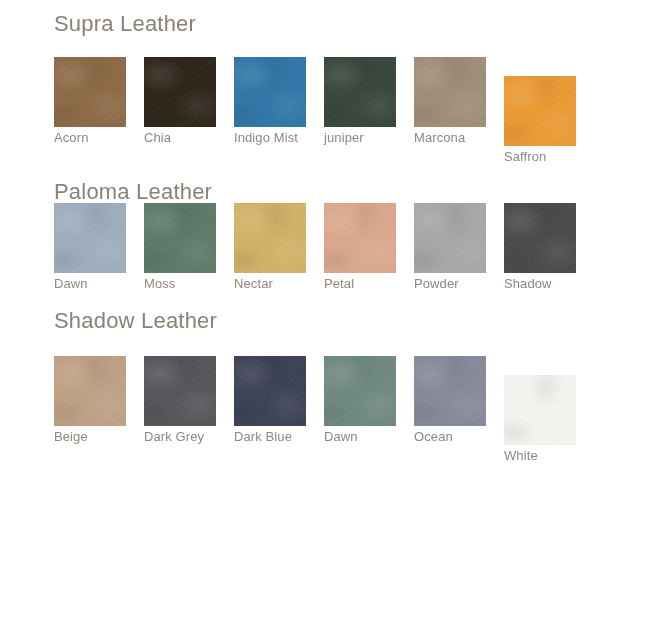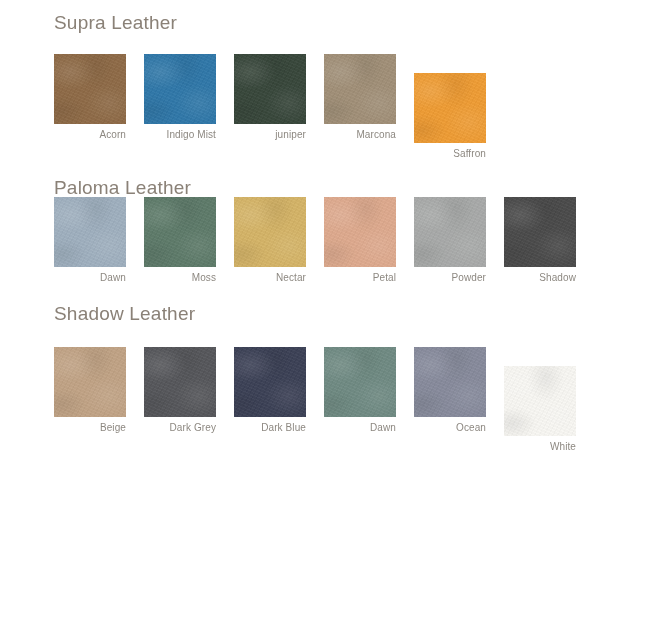--- a/index.html
+++ b/index.html
@@ -25,7 +25,7 @@
     position: relative;
   }
   .section-title {
-    font-size: 19px;
+    font-size: 22px;
     font-weight: 400;
     color: #8a8177;
     letter-spacing: 0.2px;

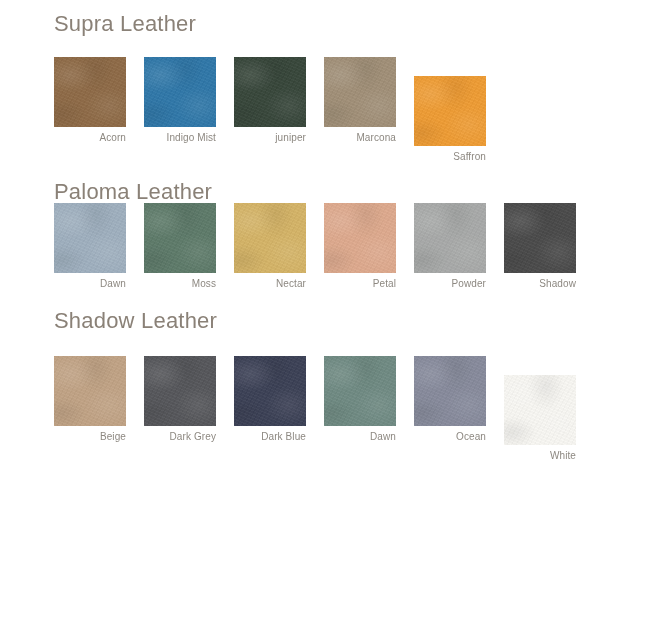--- a/index.html
+++ b/index.html
@@ -79,9 +79,9 @@
     opacity: 0.85;
   }
   .swatch-label {
-    font-size: 10px;
+    font-size: 13px;
     color: #8d8881;
-    text-align: right;
+    text-align: left;
     width: 72px;
     padding-top: 5px;
     line-height: 12px;

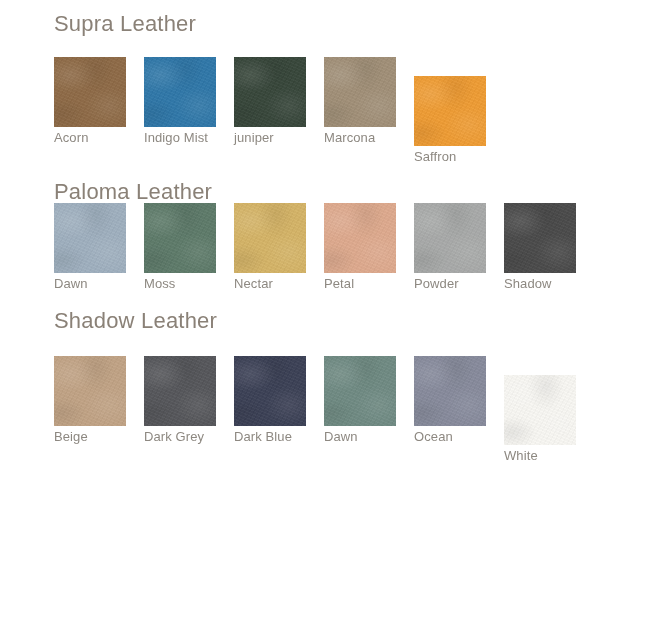--- a/index.html
+++ b/index.html
@@ -103,6 +103,10 @@
         <div class="swatch-label" style="color: rgb(141, 136, 129);">Acorn</div>
       </div>
 
+      <div class="swatch-cell">
+        <div class="swatch-chip" style="background-color:#2e2419;"></div>
+        <div class="swatch-label" style="color: rgb(141, 136, 129);">Chia</div>
+      </div>
 
       <div class="swatch-cell">
         <div class="swatch-chip" style="background-color:#2f77a8;"></div>

